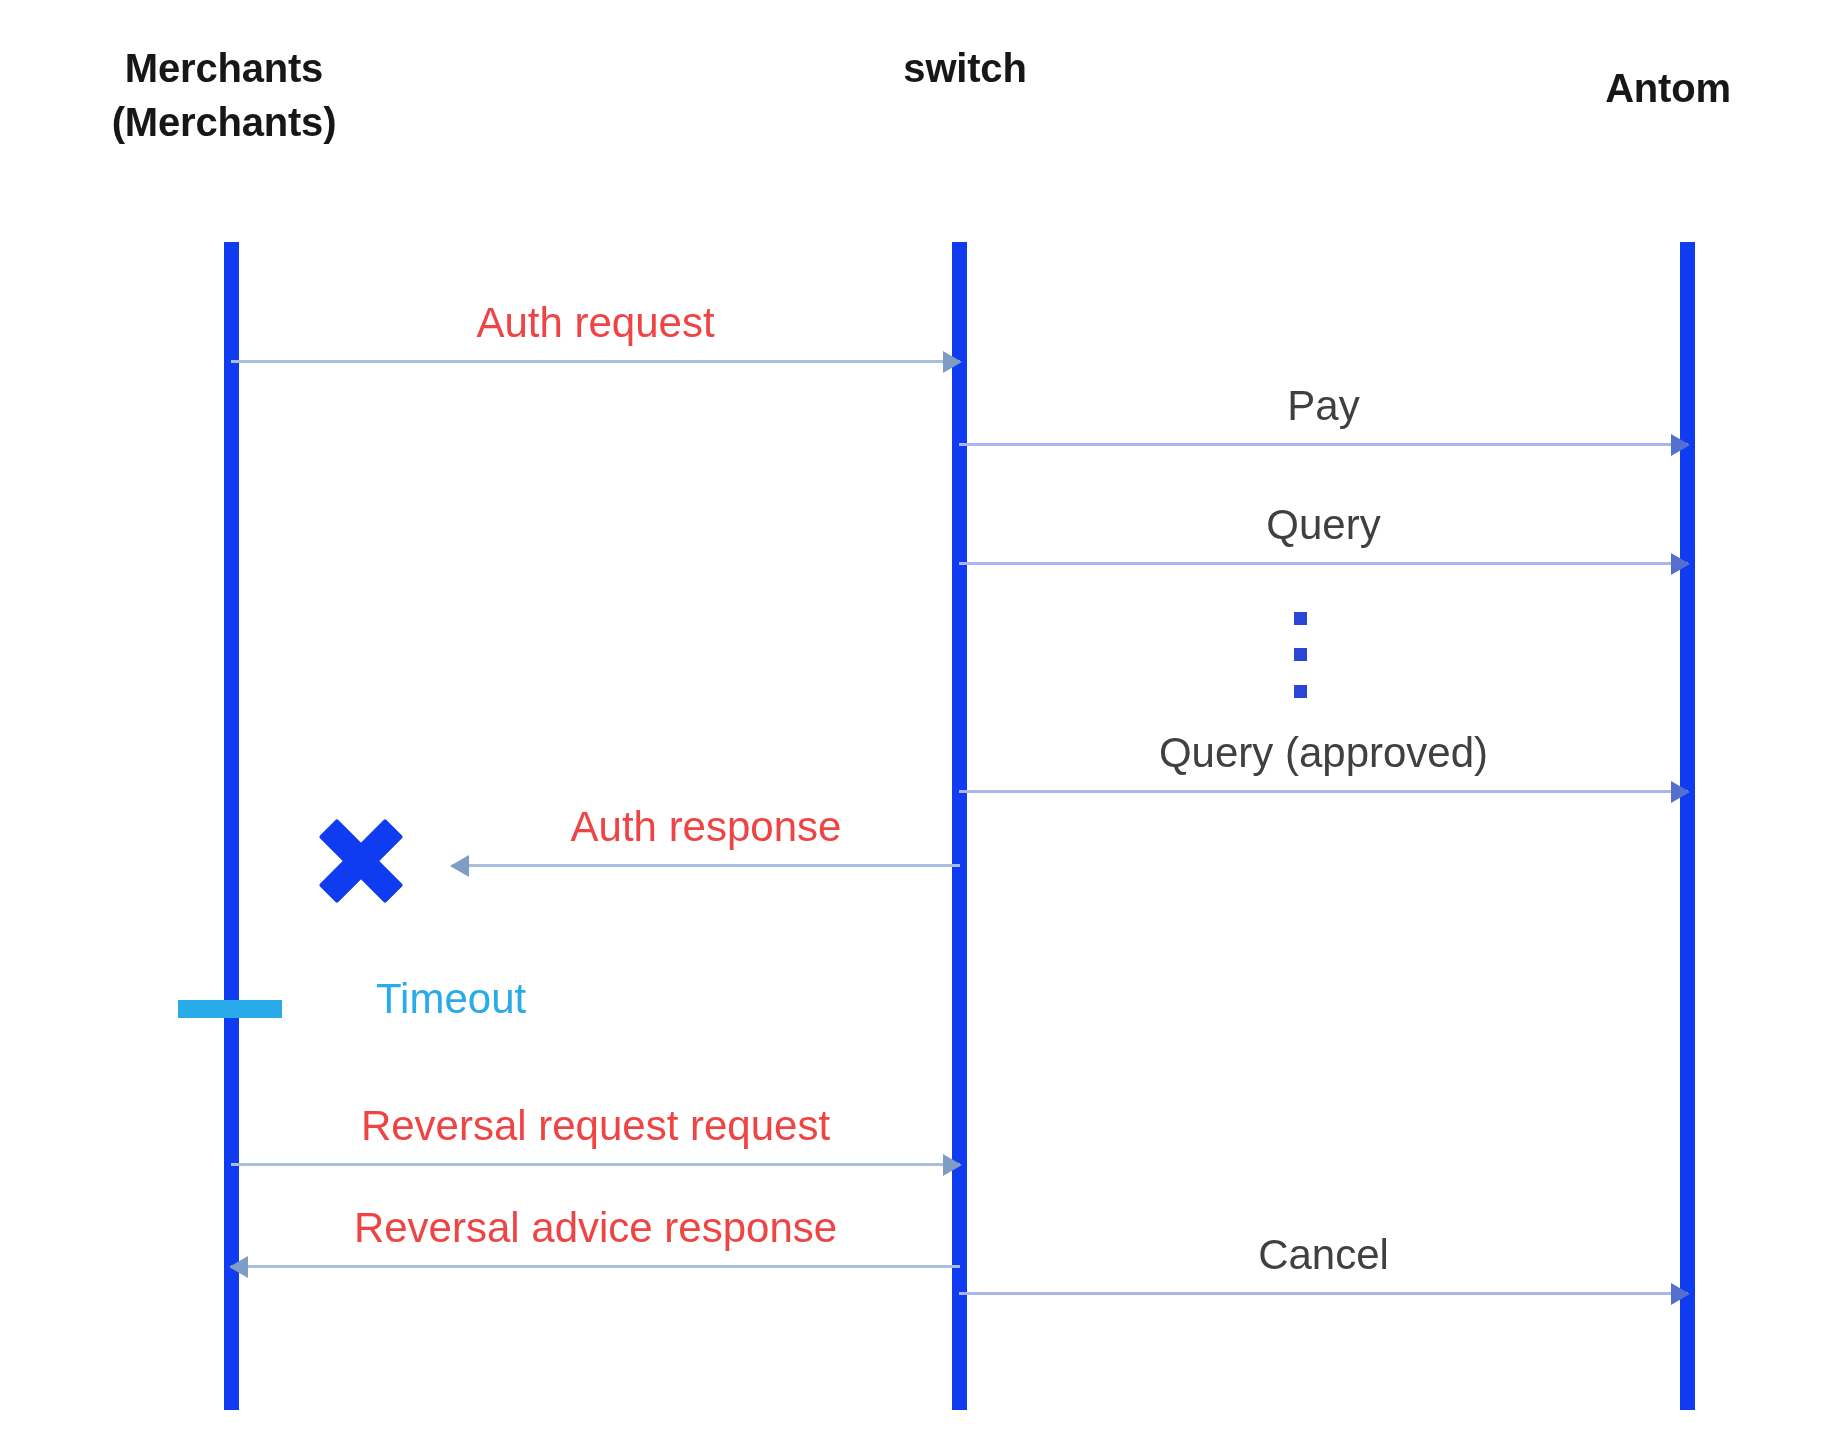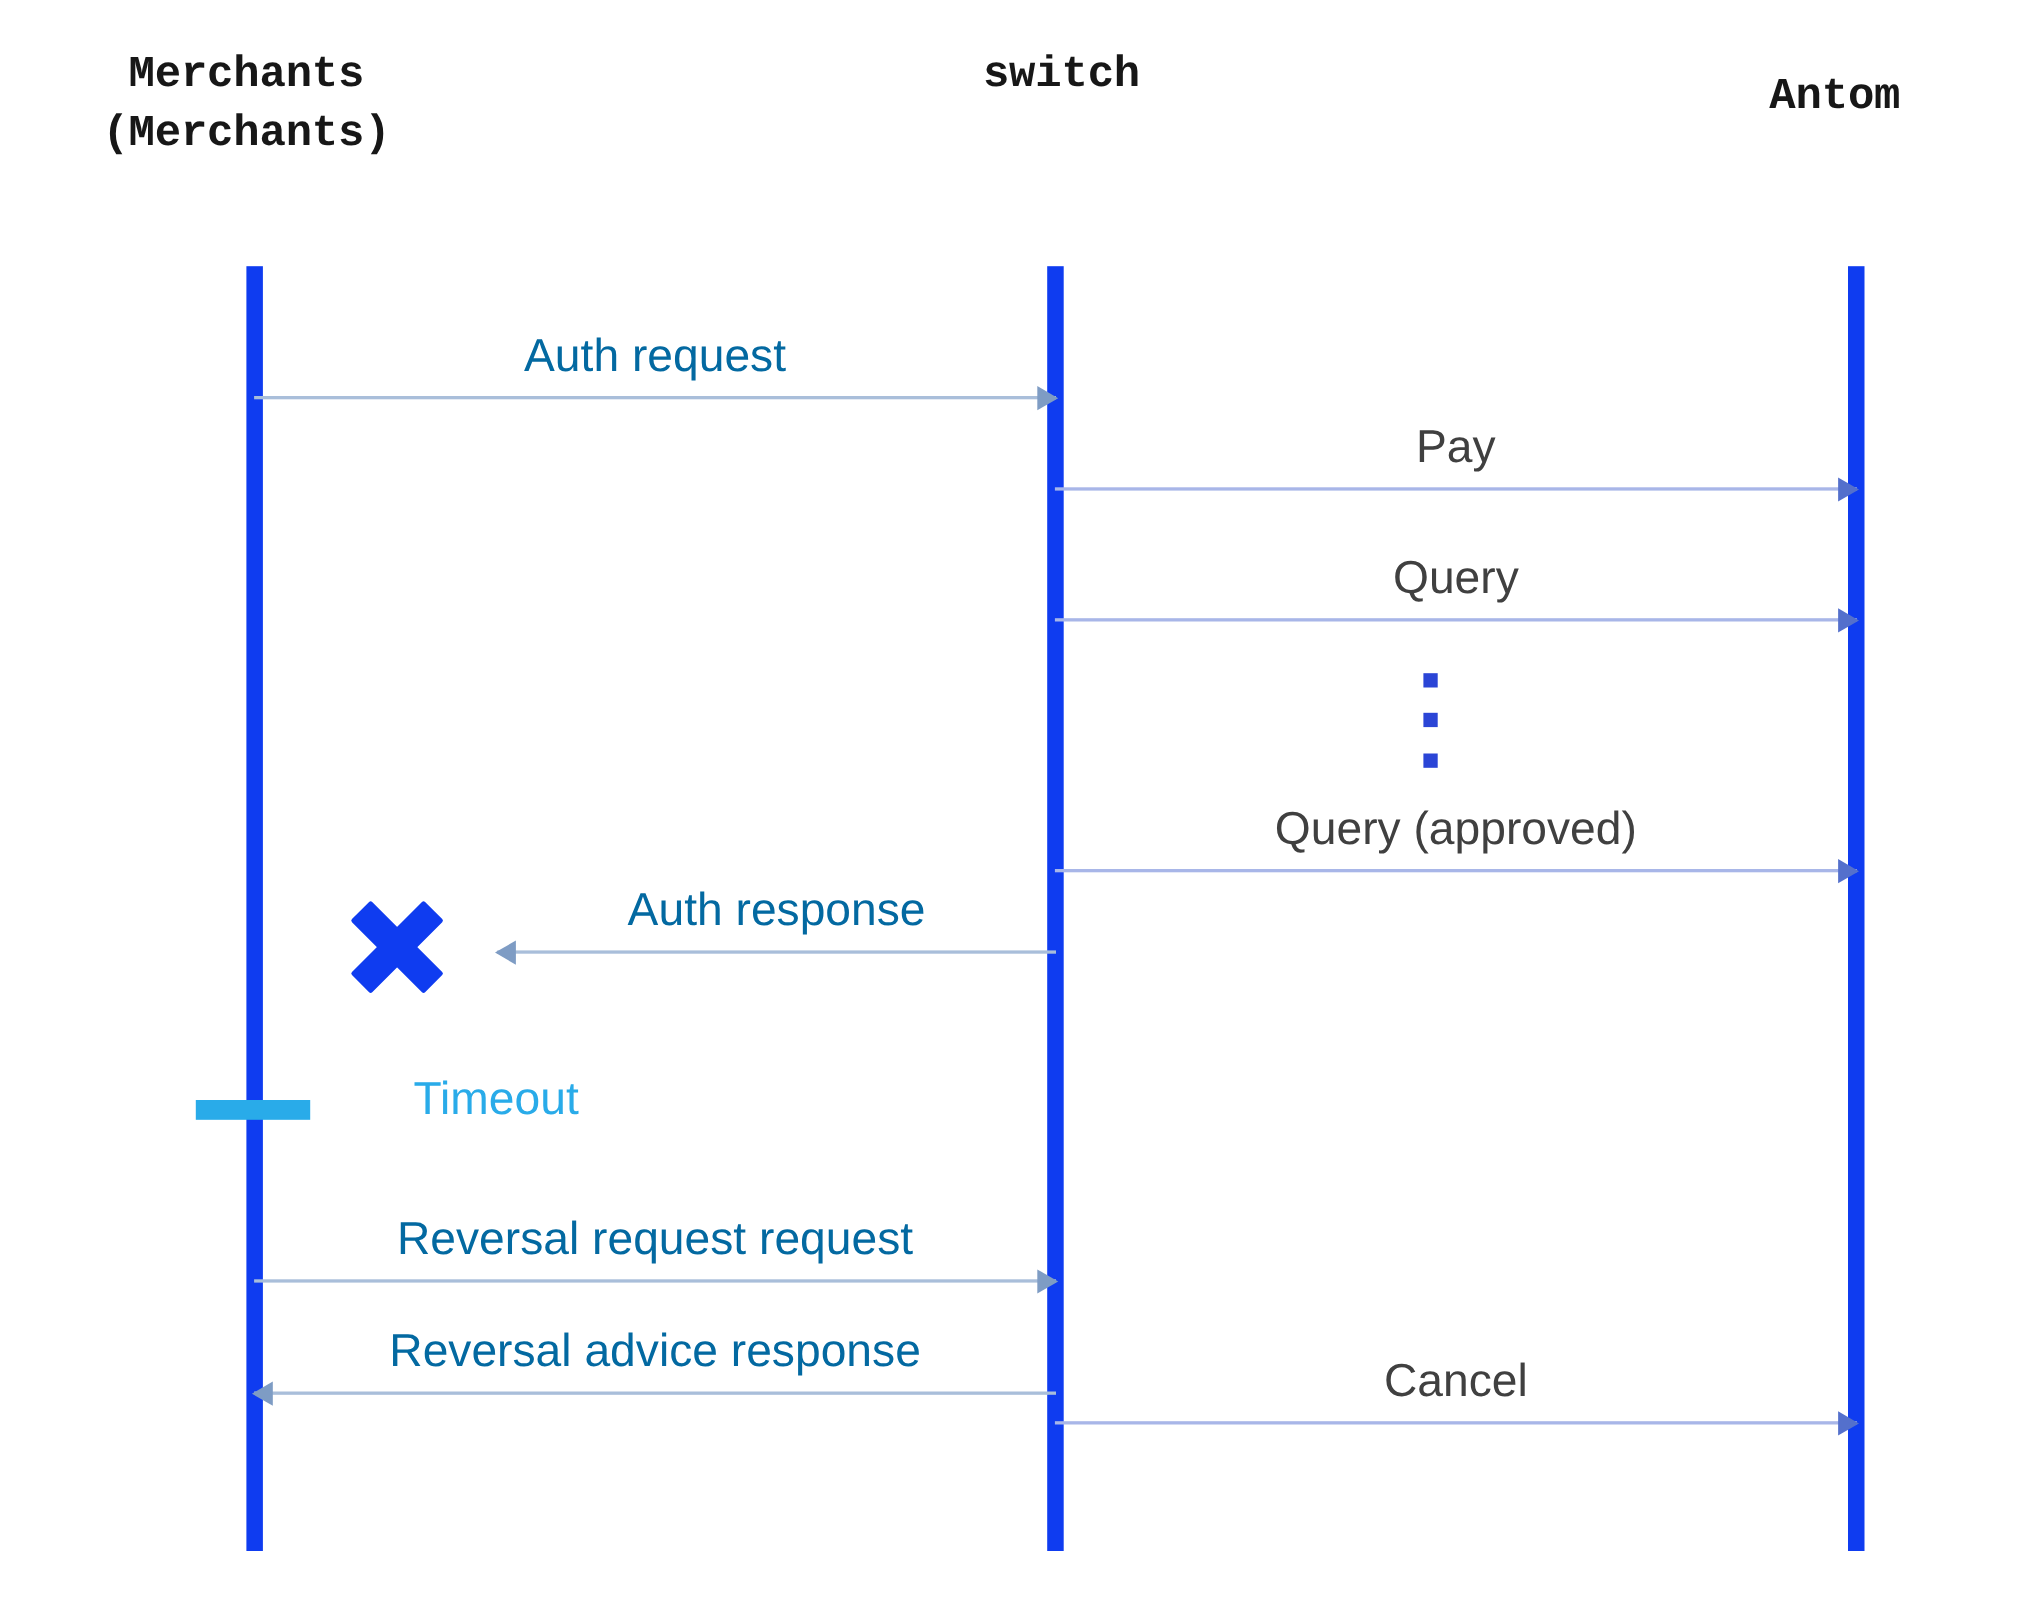--- a/index.html
+++ b/index.html
@@ -29,7 +29,6 @@
     font-size: 40px;
     line-height: 1.34;
     letter-spacing: -0.2px;
-    font-family: Liberation Mono, monospace;
   }
   #actor-head-0 { left: 0px;    top: 42px;  width: 448px; }
   #actor-head-1 { left: 600px;  top: 42px;  width: 730px; }

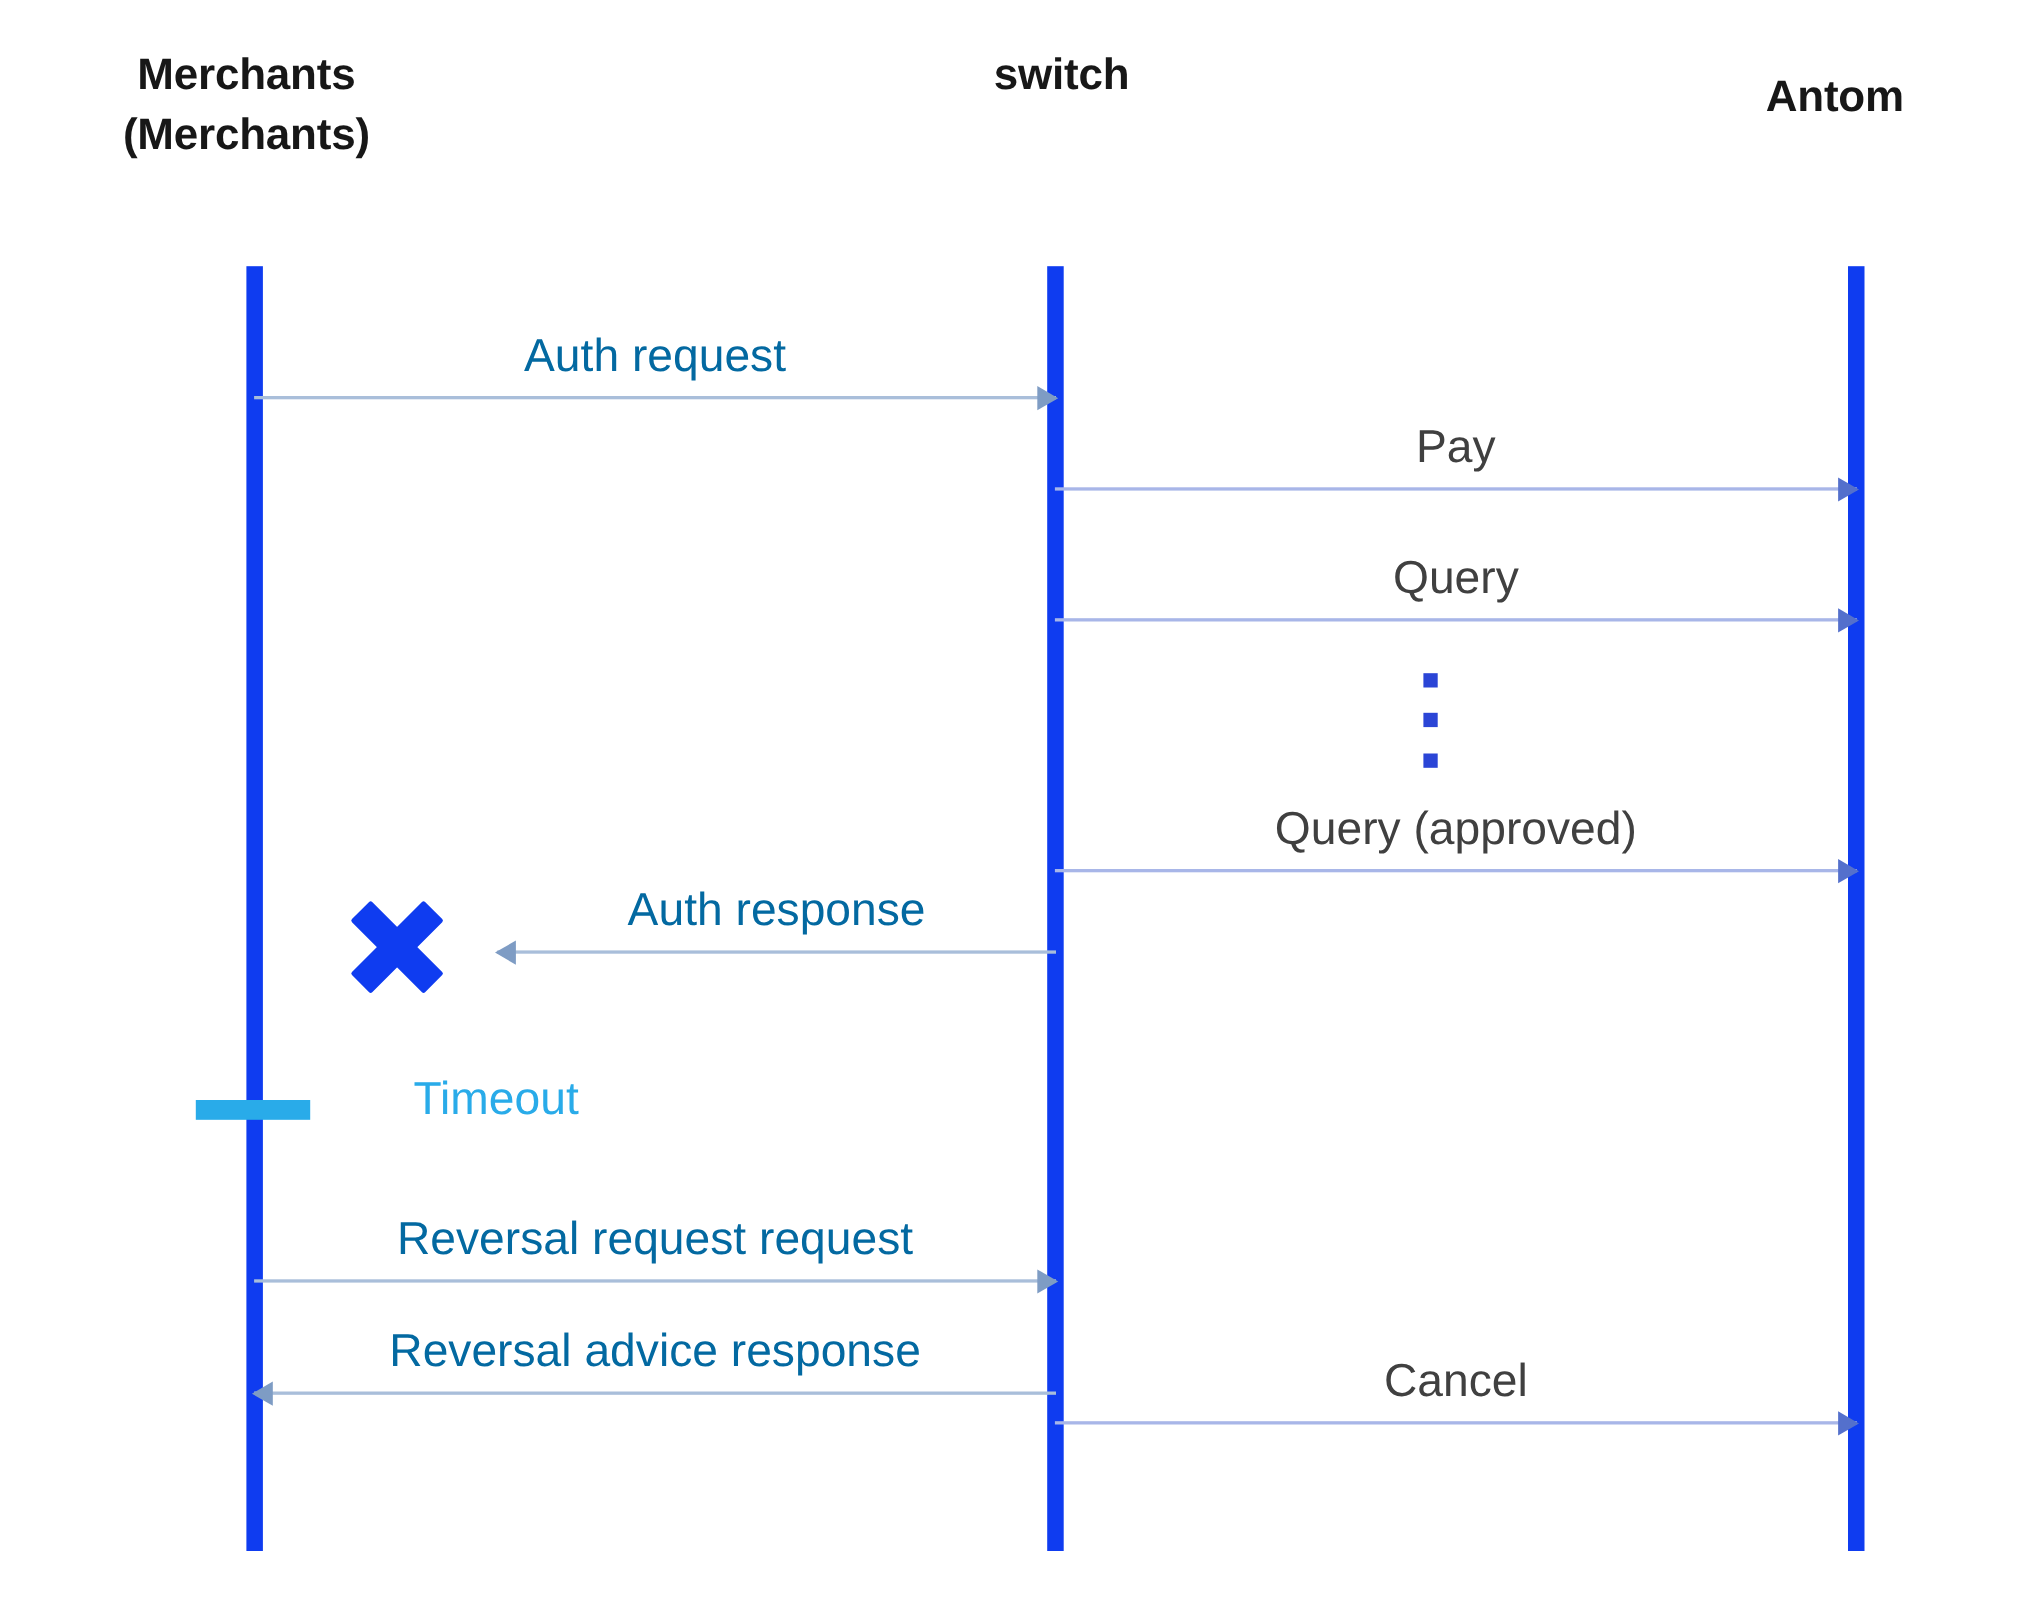--- a/index.html
+++ b/index.html
@@ -88,7 +88,7 @@
     font-size: 42px;
     line-height: 1.1;
     white-space: nowrap;
-    color: #0369a1;
+    color: #ef4444;
   }
   .msg-label.royal { color: #404040; margin-top: 32px; }
 

